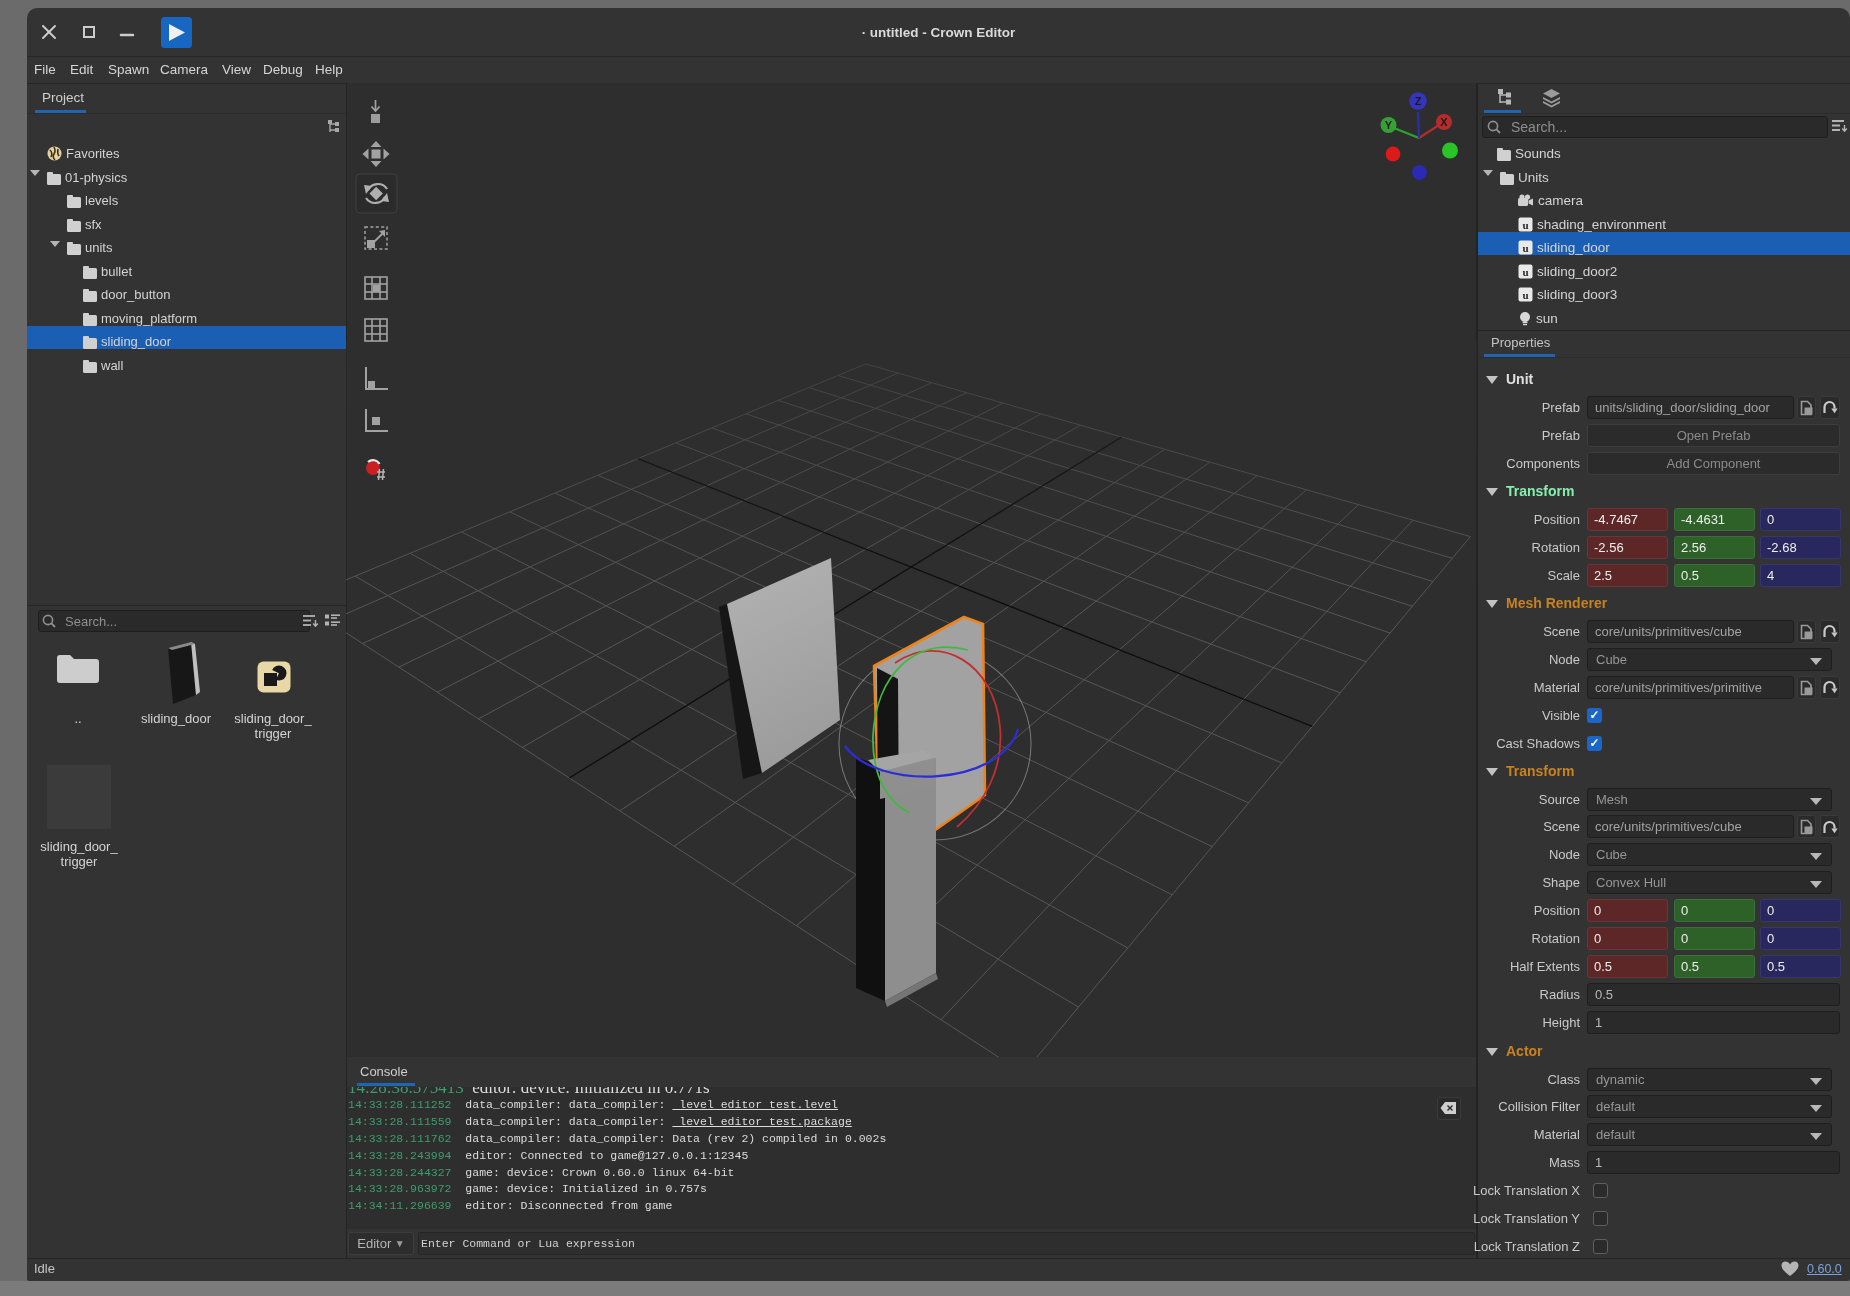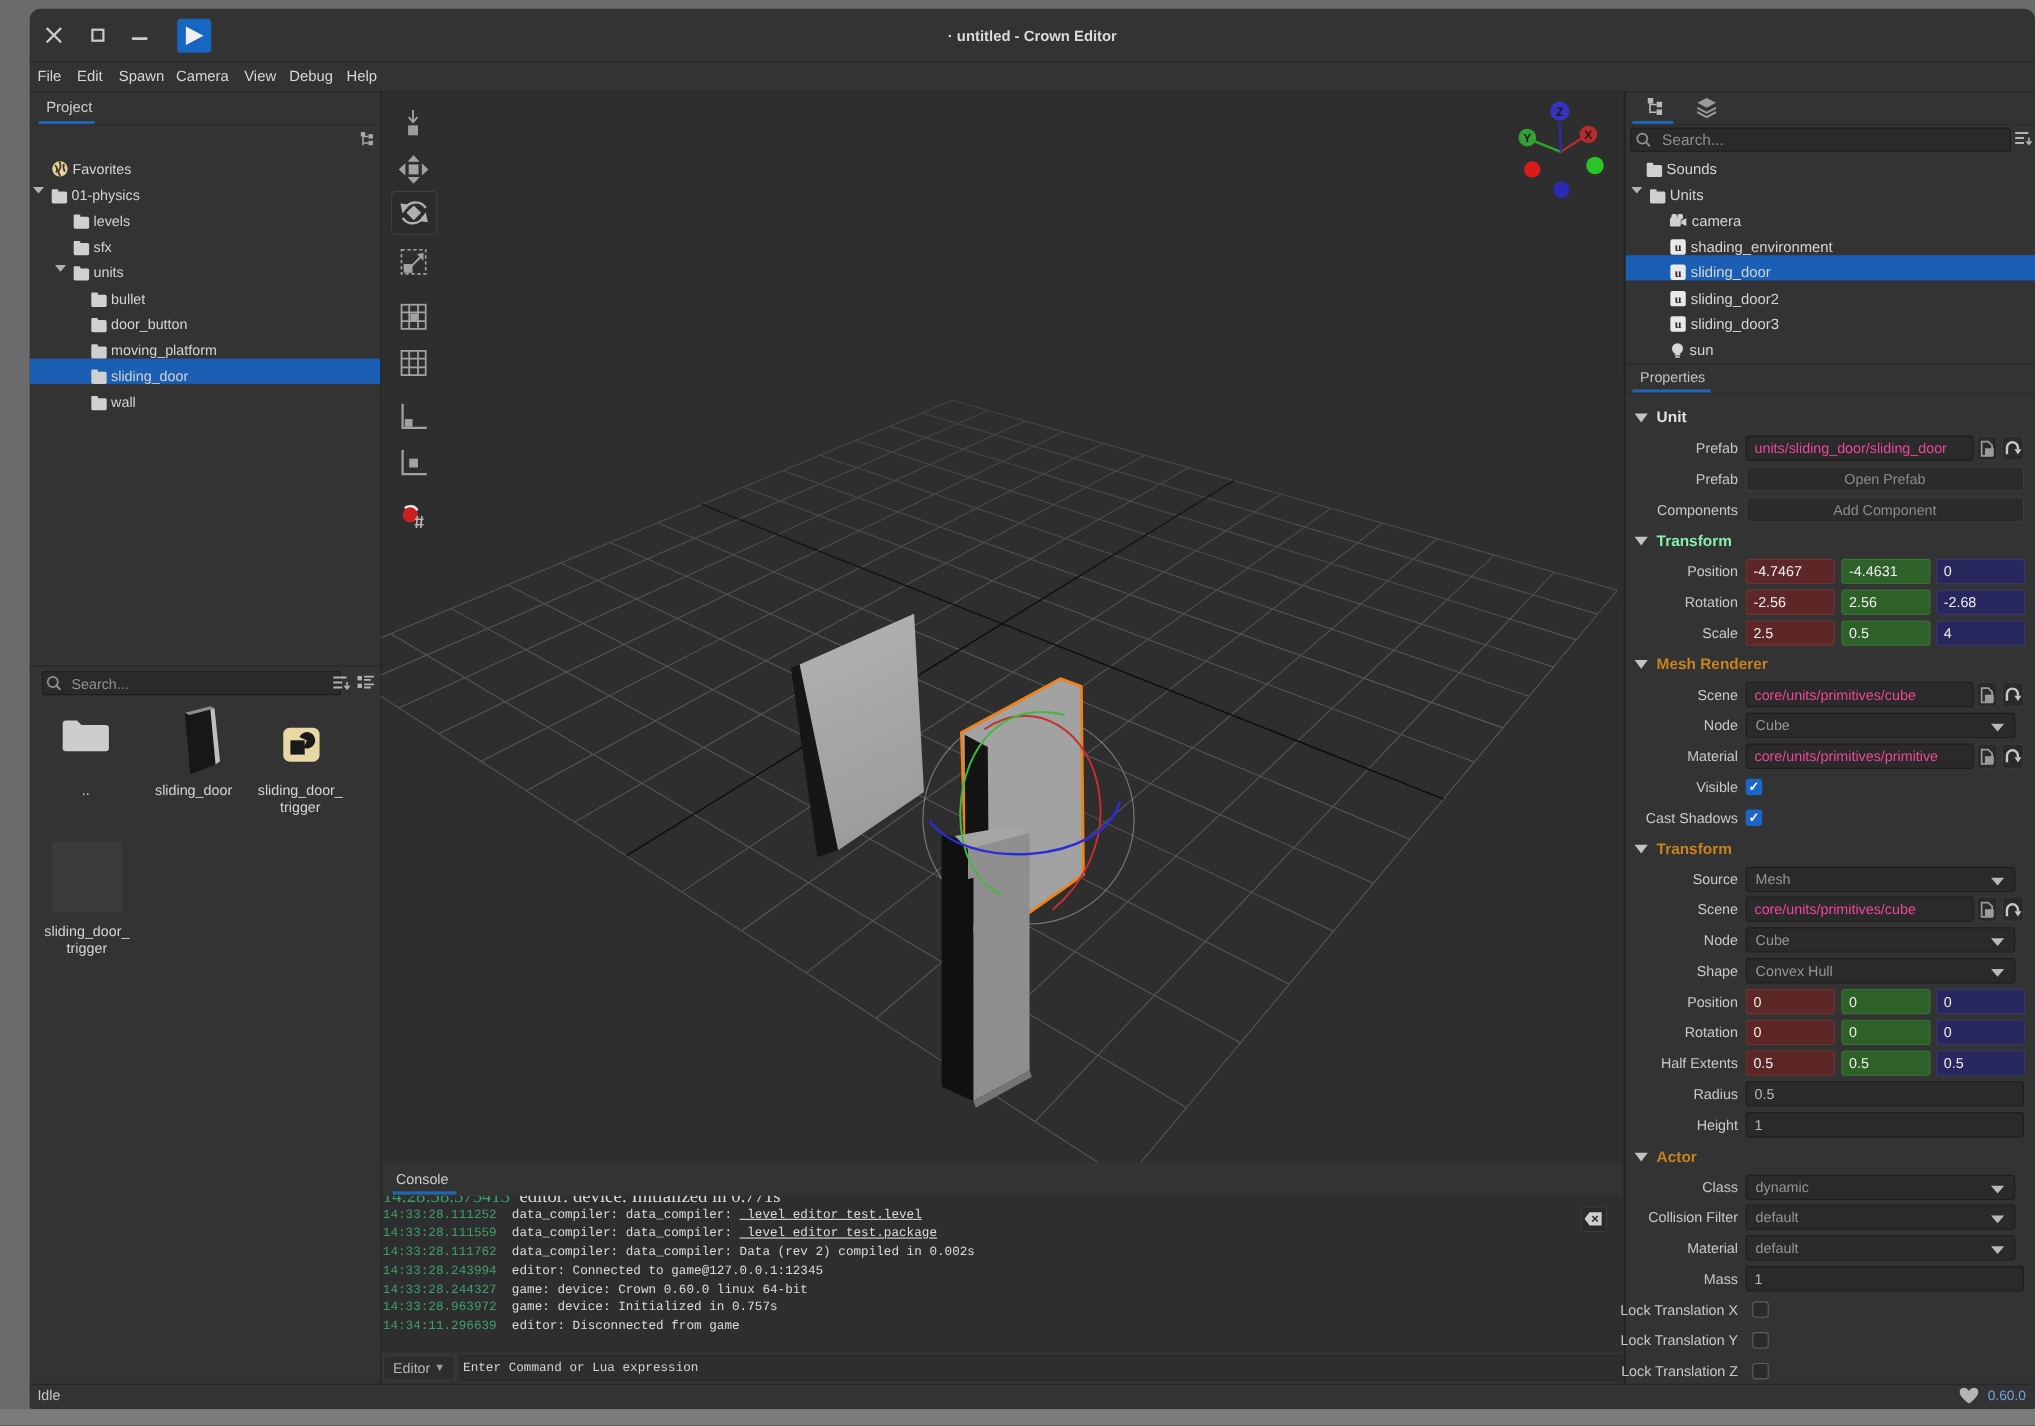--- a/index.html
+++ b/index.html
@@ -11,7 +11,7 @@
 .folder{display:inline-block;width:14px;height:11px;background:#d0d0d0;border-radius:1.5px;position:relative;flex:none}
 .folder:before{content:"";position:absolute;left:0;top:-2px;width:6px;height:3px;background:#d0d0d0;border-radius:1px 1px 0 0}
 .arrow{width:0;height:0;border-left:5px solid transparent;border-right:5px solid transparent;border-top:6px solid #b4b4b4;display:inline-block;flex:none}
-.inp{position:absolute;background:#2a2a2a;border:1px solid #1e1e1e;border-radius:3px;color:#ec4899;font-size:13px;display:flex;align-items:center;padding-left:7px;white-space:nowrap;overflow:hidden}
+.inp{position:absolute;background:#2a2a2a;border:1px solid #1e1e1e;border-radius:3px;color:#a3a3a3;font-size:13px;display:flex;align-items:center;padding-left:7px;white-space:nowrap;overflow:hidden}
 .btn{position:absolute;background:#2b2b2b;border:1px solid #3d3d3d;border-radius:3px;color:#8b8b8b;font-size:13px;display:flex;align-items:center;justify-content:center;white-space:nowrap}
 .drop{position:absolute;background:#2a2a2a;border:1px solid #1e1e1e;border-radius:3px;color:#969696;font-size:13px;display:flex;align-items:center;padding-left:8px;white-space:nowrap}
 .drop:after{content:"";position:absolute;right:9px;top:9px;border-left:6px solid transparent;border-right:6px solid transparent;border-top:7px solid #b9b9b9}

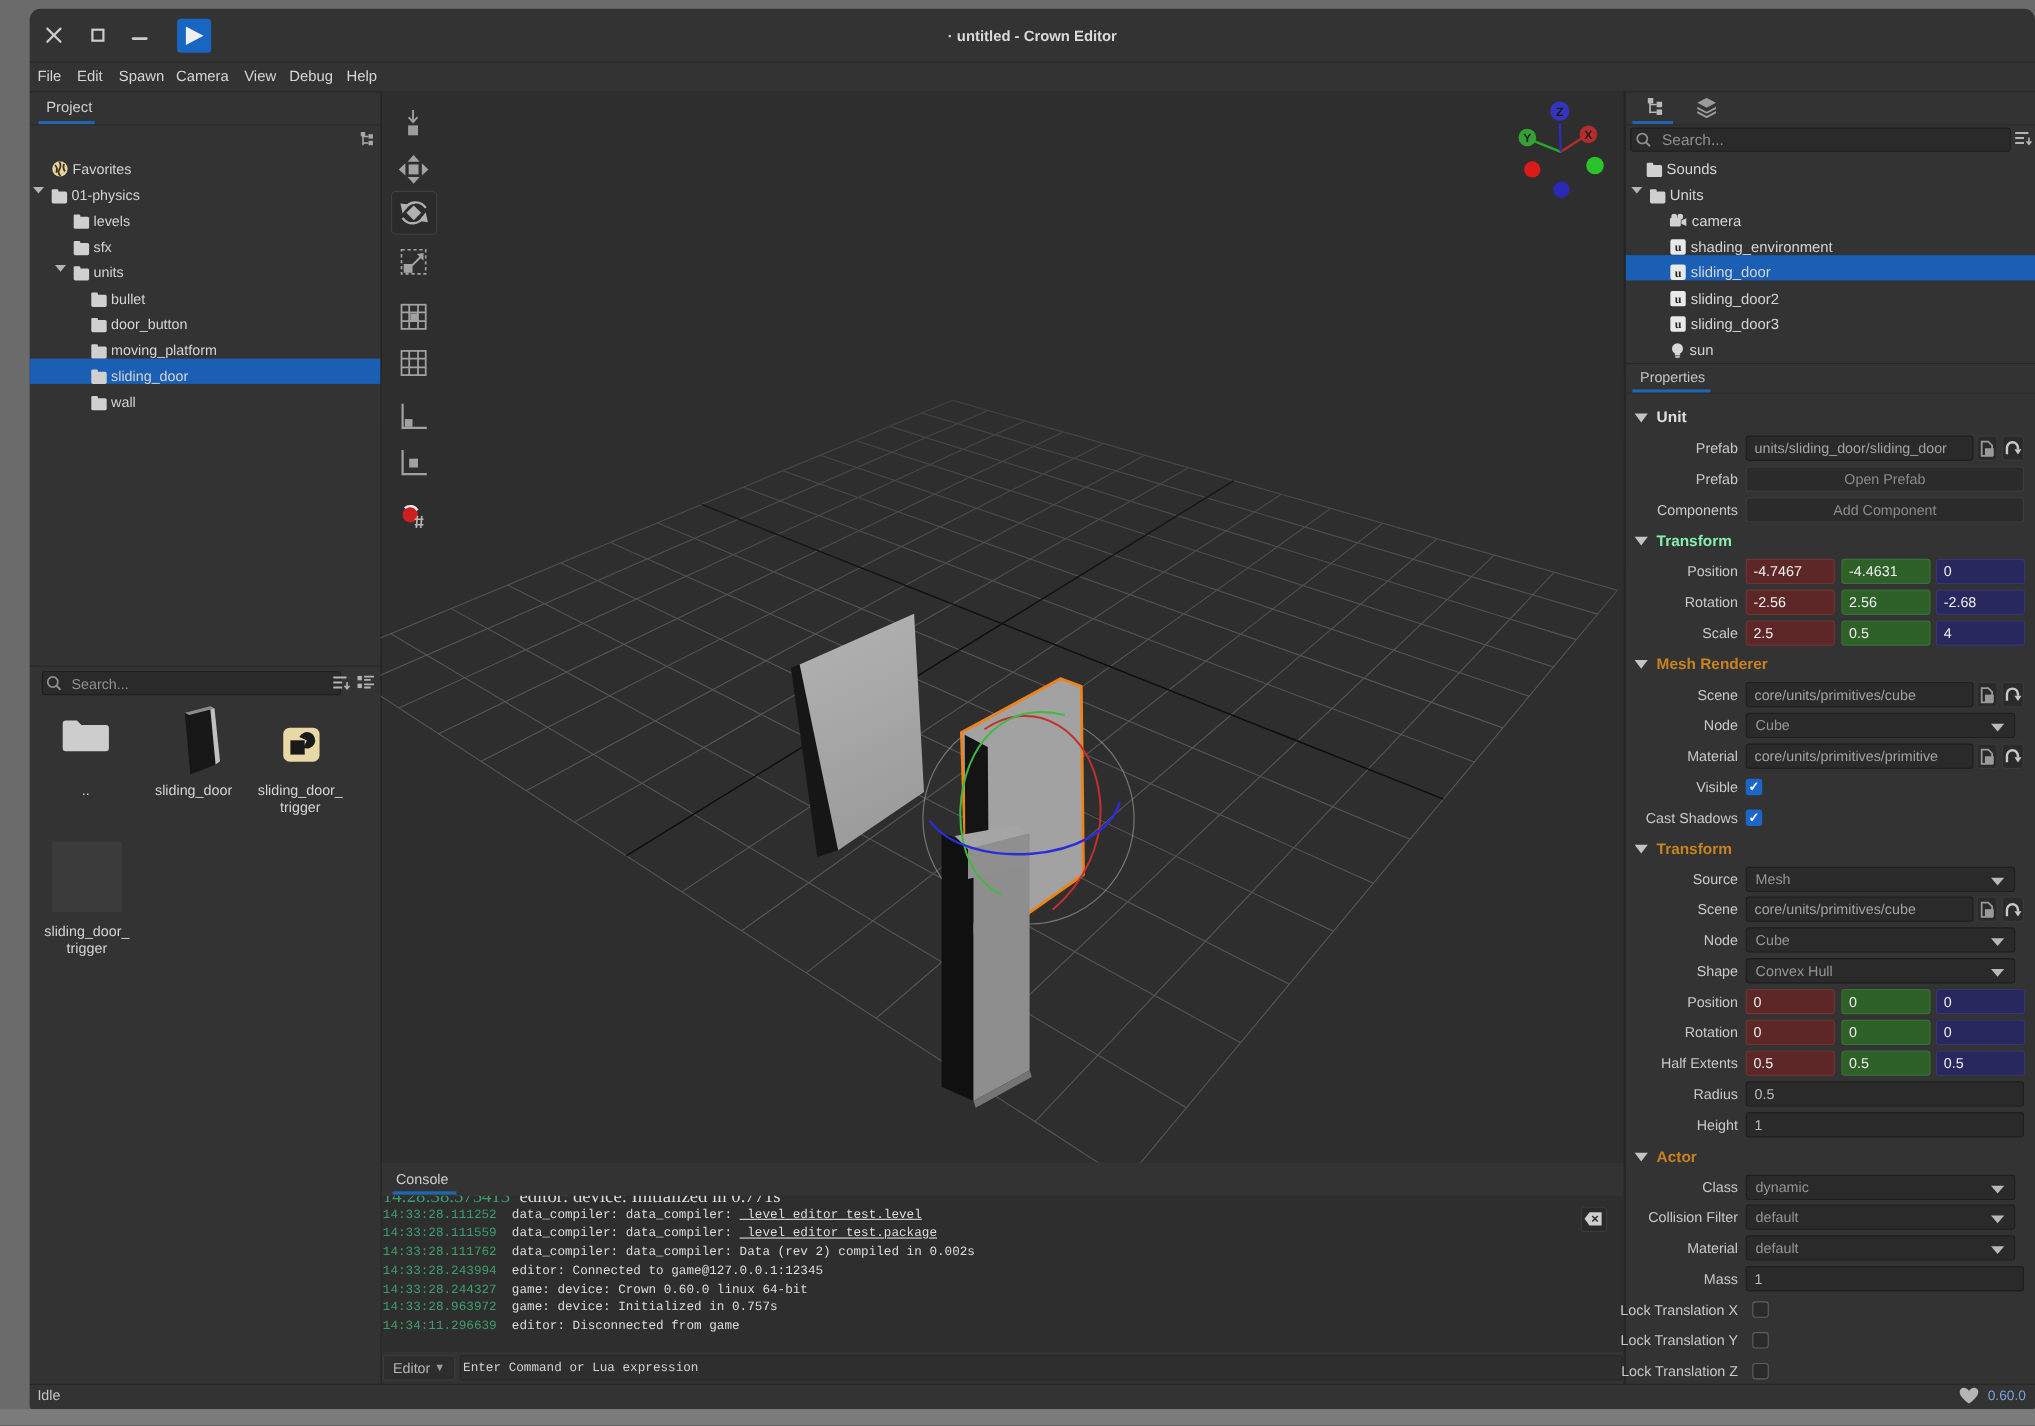--- a/index.html
+++ b/index.html
@@ -325,7 +325,7 @@
 <svg class="abs" style="left:1754px;top:1253px" width="18" height="16">
       <path d="M9 15 C2 10 0.5 6.5 0.5 4.2 C0.5 2 2.2 0.5 4.3 0.5 C6.2 0.5 8.2 1.8 9 3.6 C9.8 1.8 11.8 0.5 13.7 0.5 C15.8 0.5 17.5 2 17.5 4.2 C17.5 6.5 16 10 9 15 Z" fill="#b5b5b5"></path>
     </svg>
-<div class="abs" style="left:1780px;top:1254px;color:#7aa2dd;font-size:12.5px;">0.60.0</div>
+<div class="abs" style="left:1780px;top:1254px;color:#7aa2dd;font-size:12.5px;text-decoration:underline">0.60.0</div>
 
 <div class="abs" style="left:1450px;top:75px;width:1px;height:1175px;background:#232323"></div>
 <svg class="abs" style="left:1468px;top:81px" width="18" height="17">

